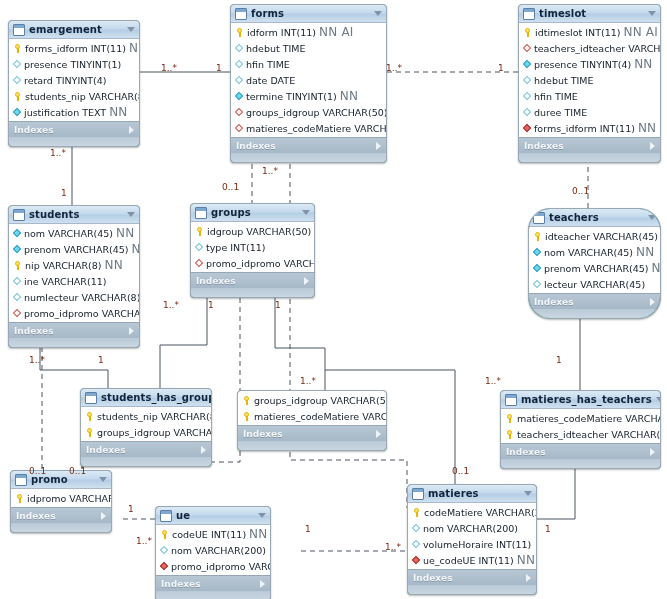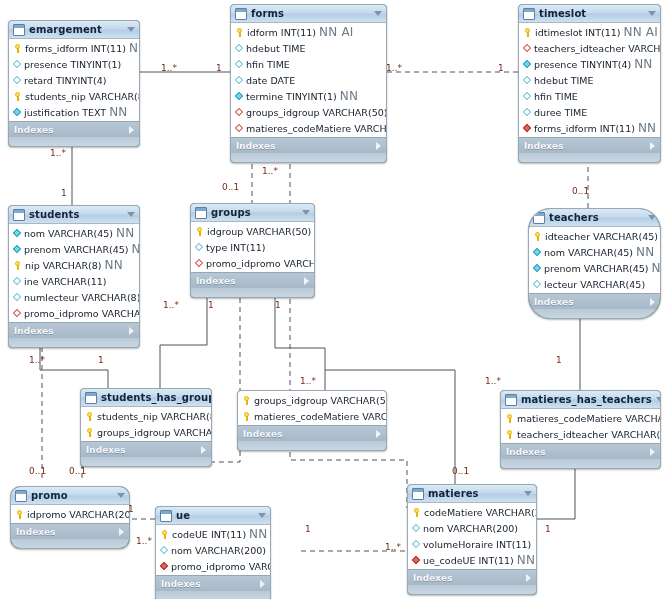--- a/index.html
+++ b/index.html
@@ -428,7 +428,7 @@
       </div>
       <div class="tbl-foot"></div>
     </div>
-    <div class="table-box" style="left: 10px; top: 486px; width: 120px; border-radius: 10px;">
+    <div class="table-box" style="left: 10px; top: 470px; width: 102px;">
       <div class="tbl-header">
         <span class="tbl-icon"></span>
         <span class="tbl-title">promo</span>

